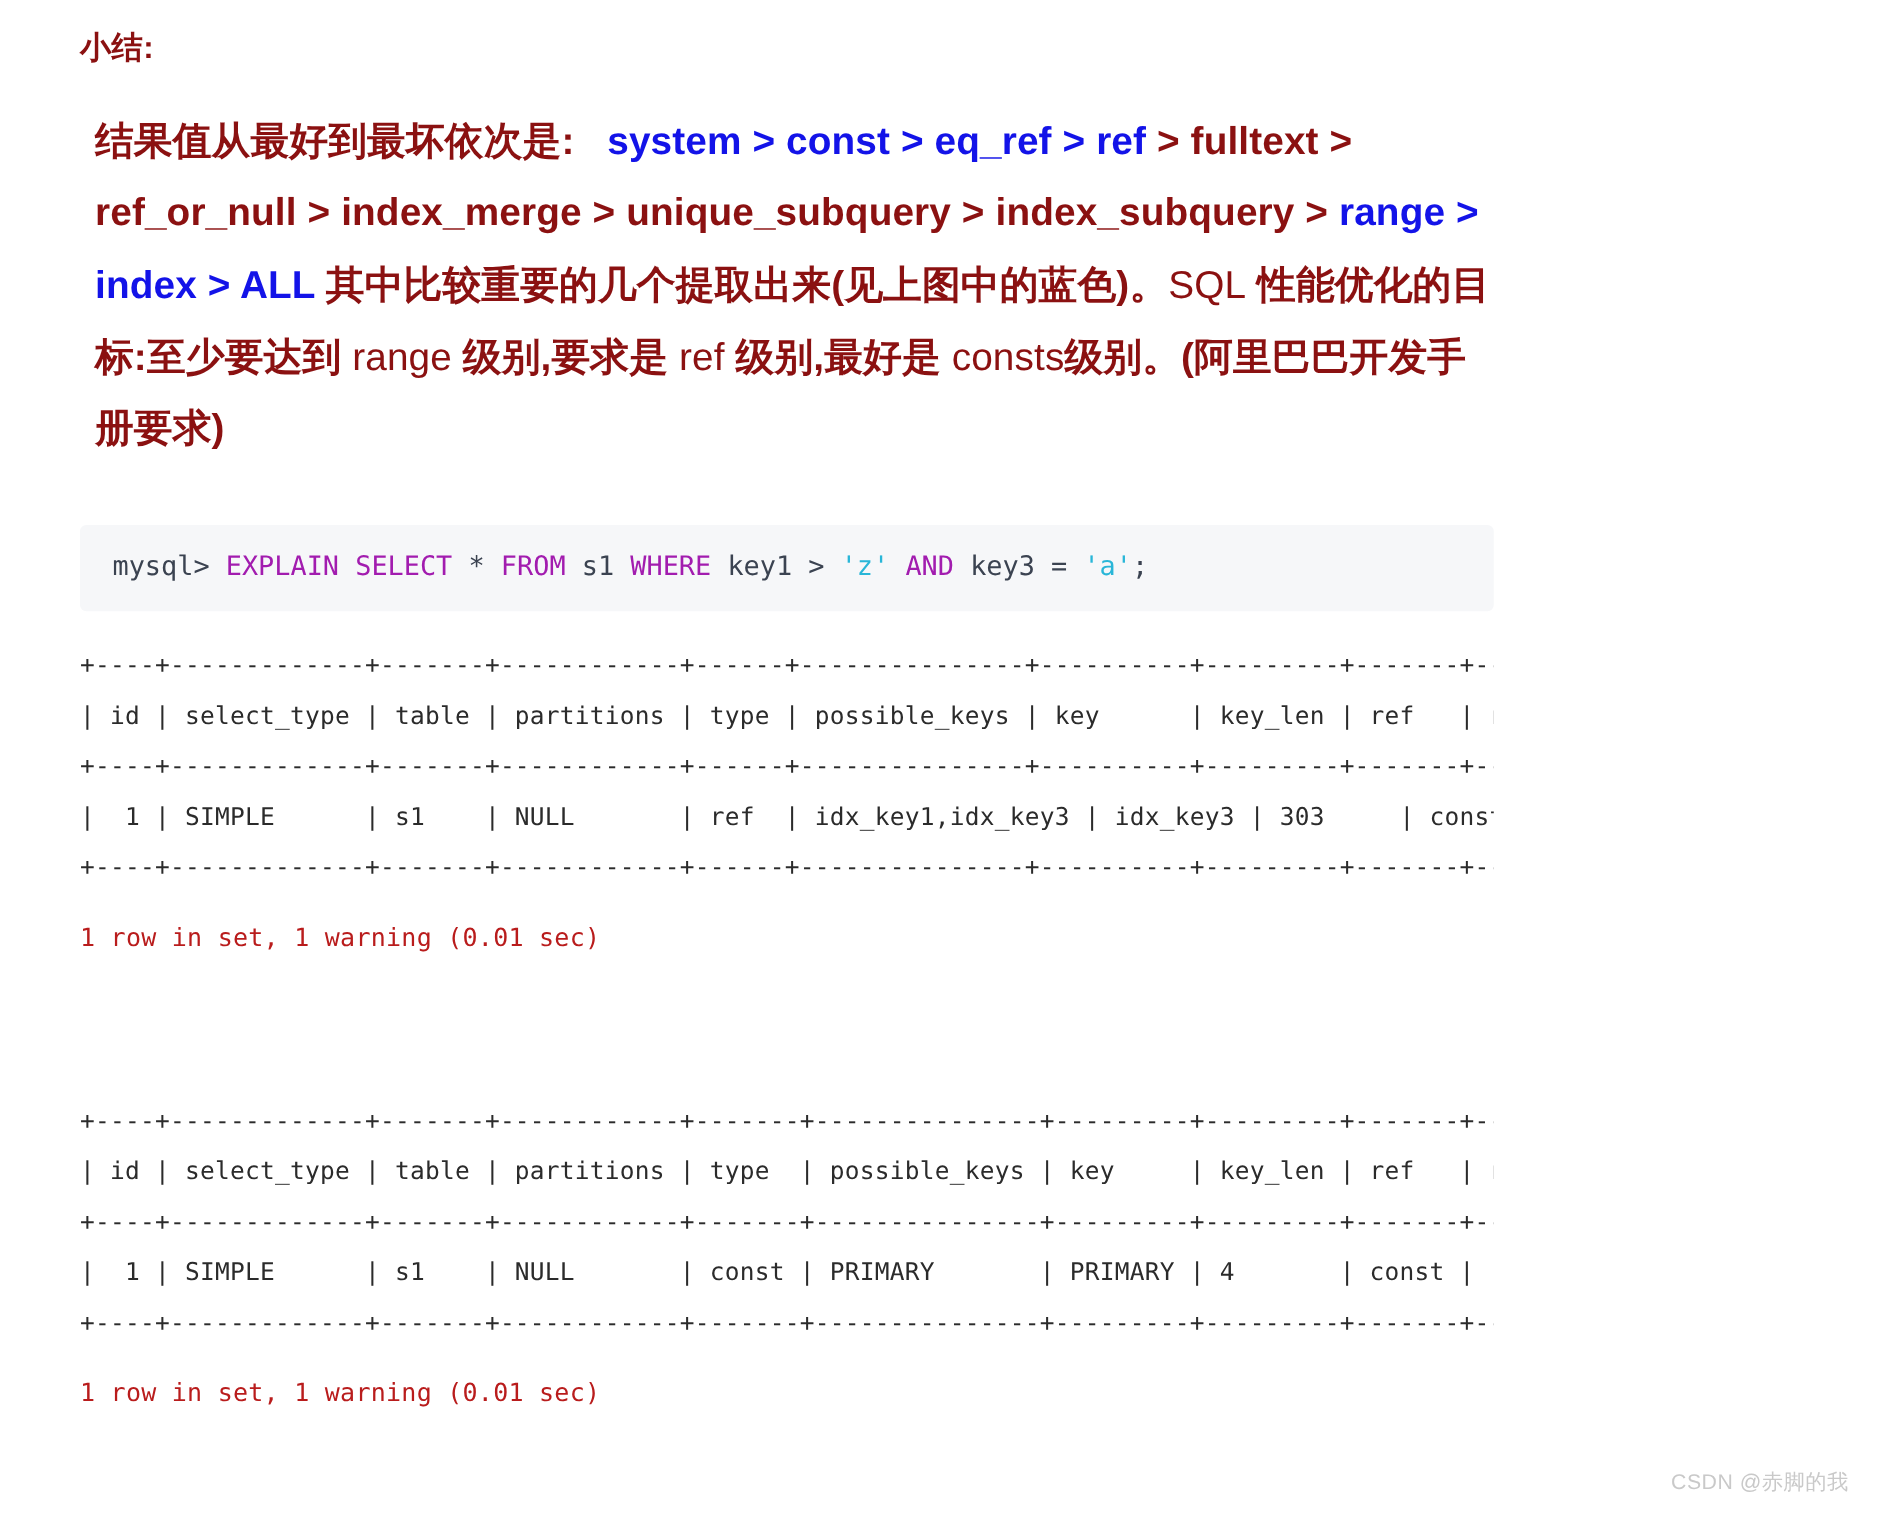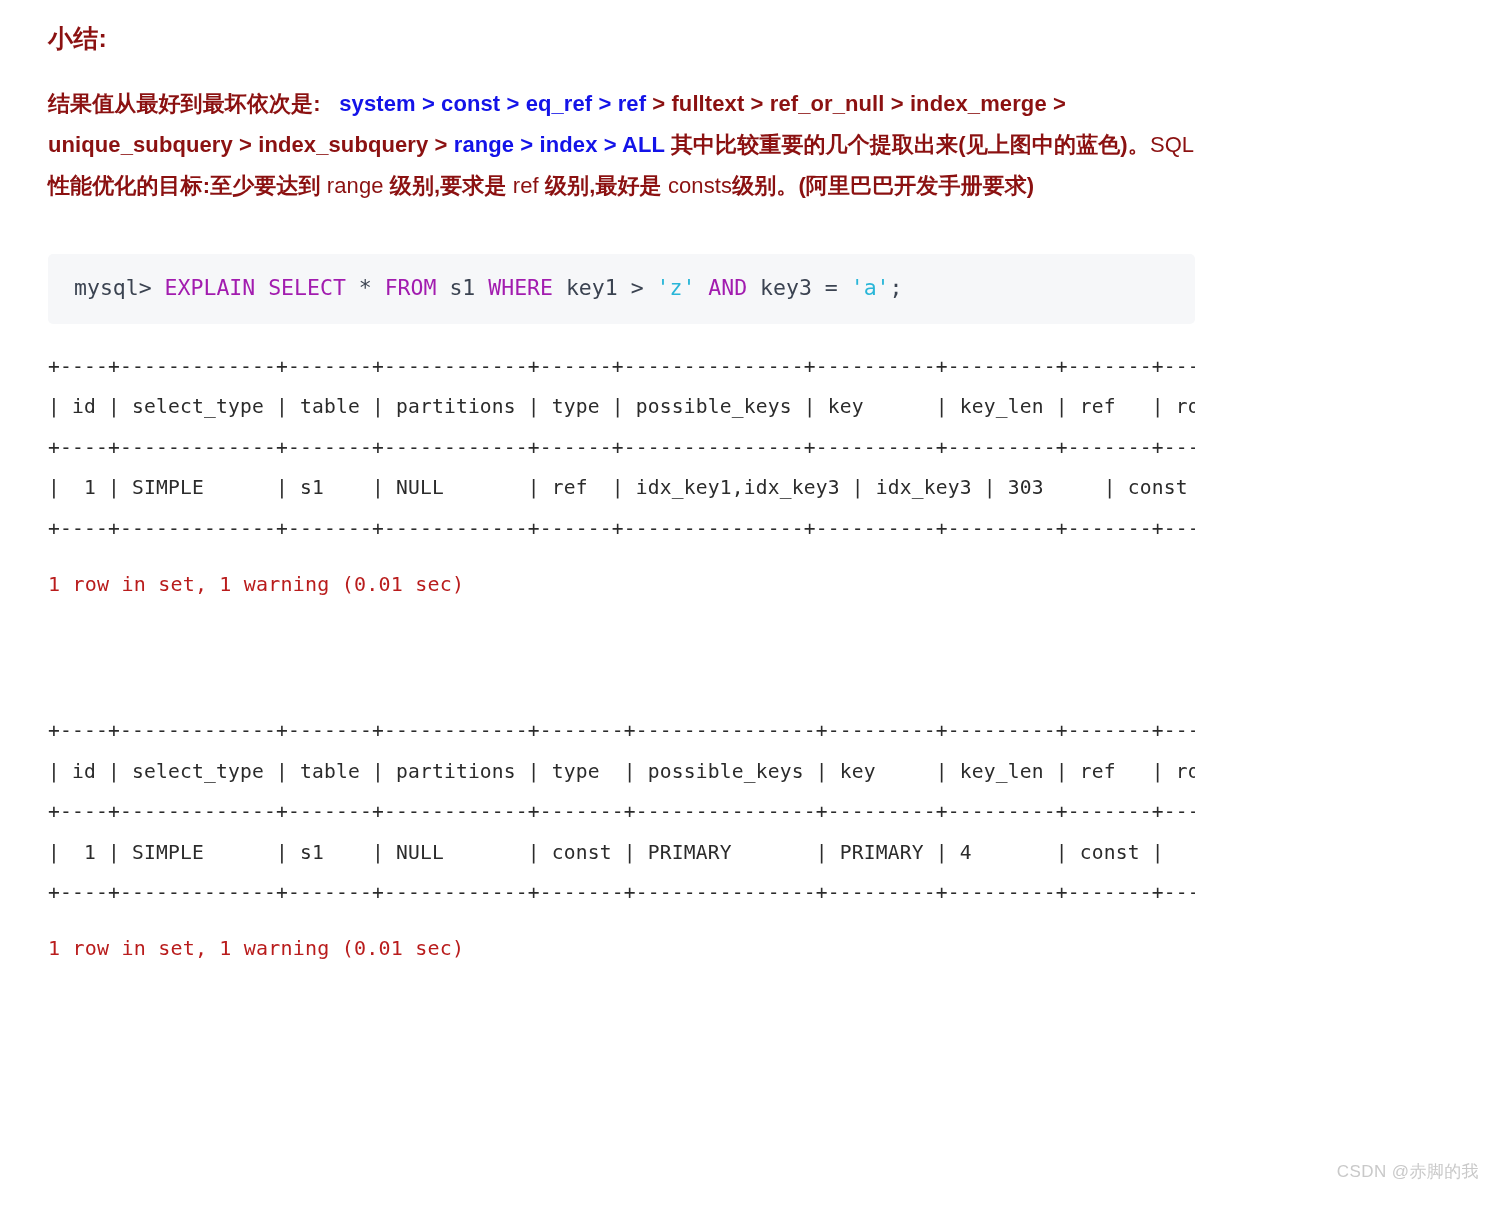--- a/index.html
+++ b/index.html
@@ -15,7 +15,7 @@
     overflow: hidden;
   }
   .page {
-    padding: 14px 46px 0 48px;
+    padding: 14px 46px 0 64px;
     box-sizing: border-box;
     width: 1241px;
   }

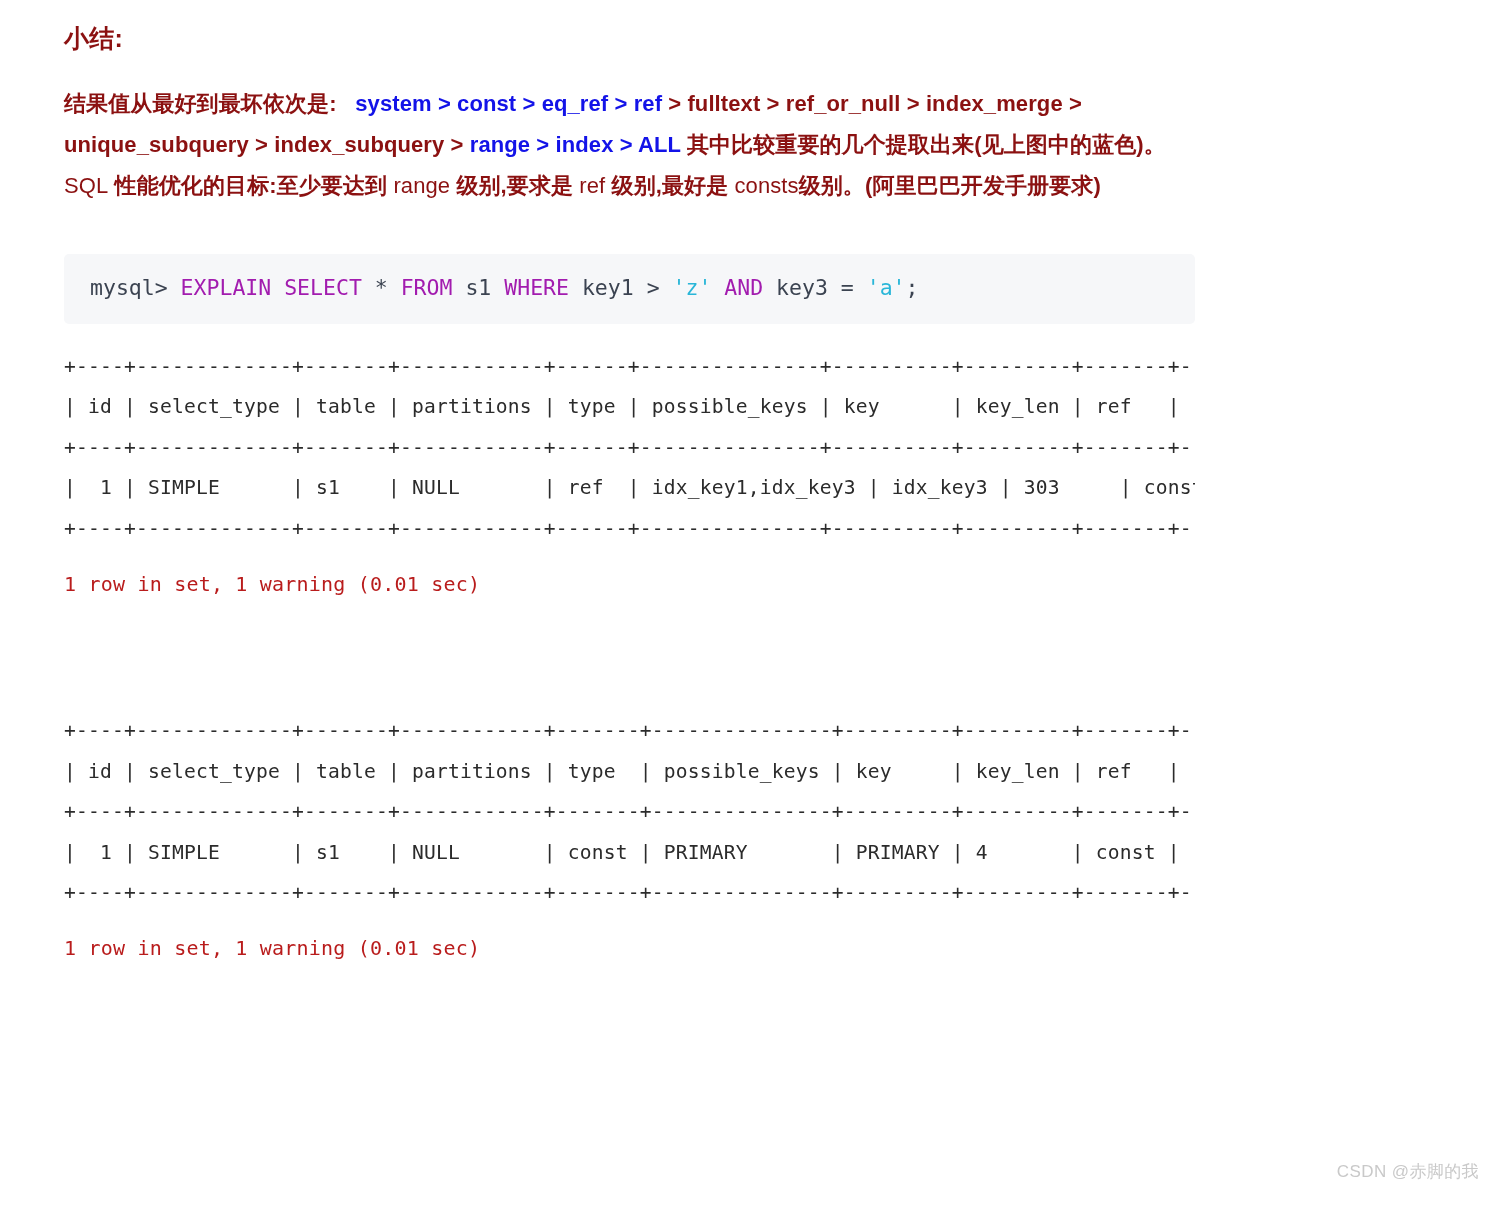--- a/index.html
+++ b/index.html
@@ -30,8 +30,8 @@
     letter-spacing: 0.3px;
   }
   .summary-para {
-    margin: 28px 0 0 0;
-    font-size: 22px;
+    margin: 28px 0 0 12px;
+    font-size: 31px;
     line-height: 1.86;
     color: #8b1111;
     font-weight: bold;

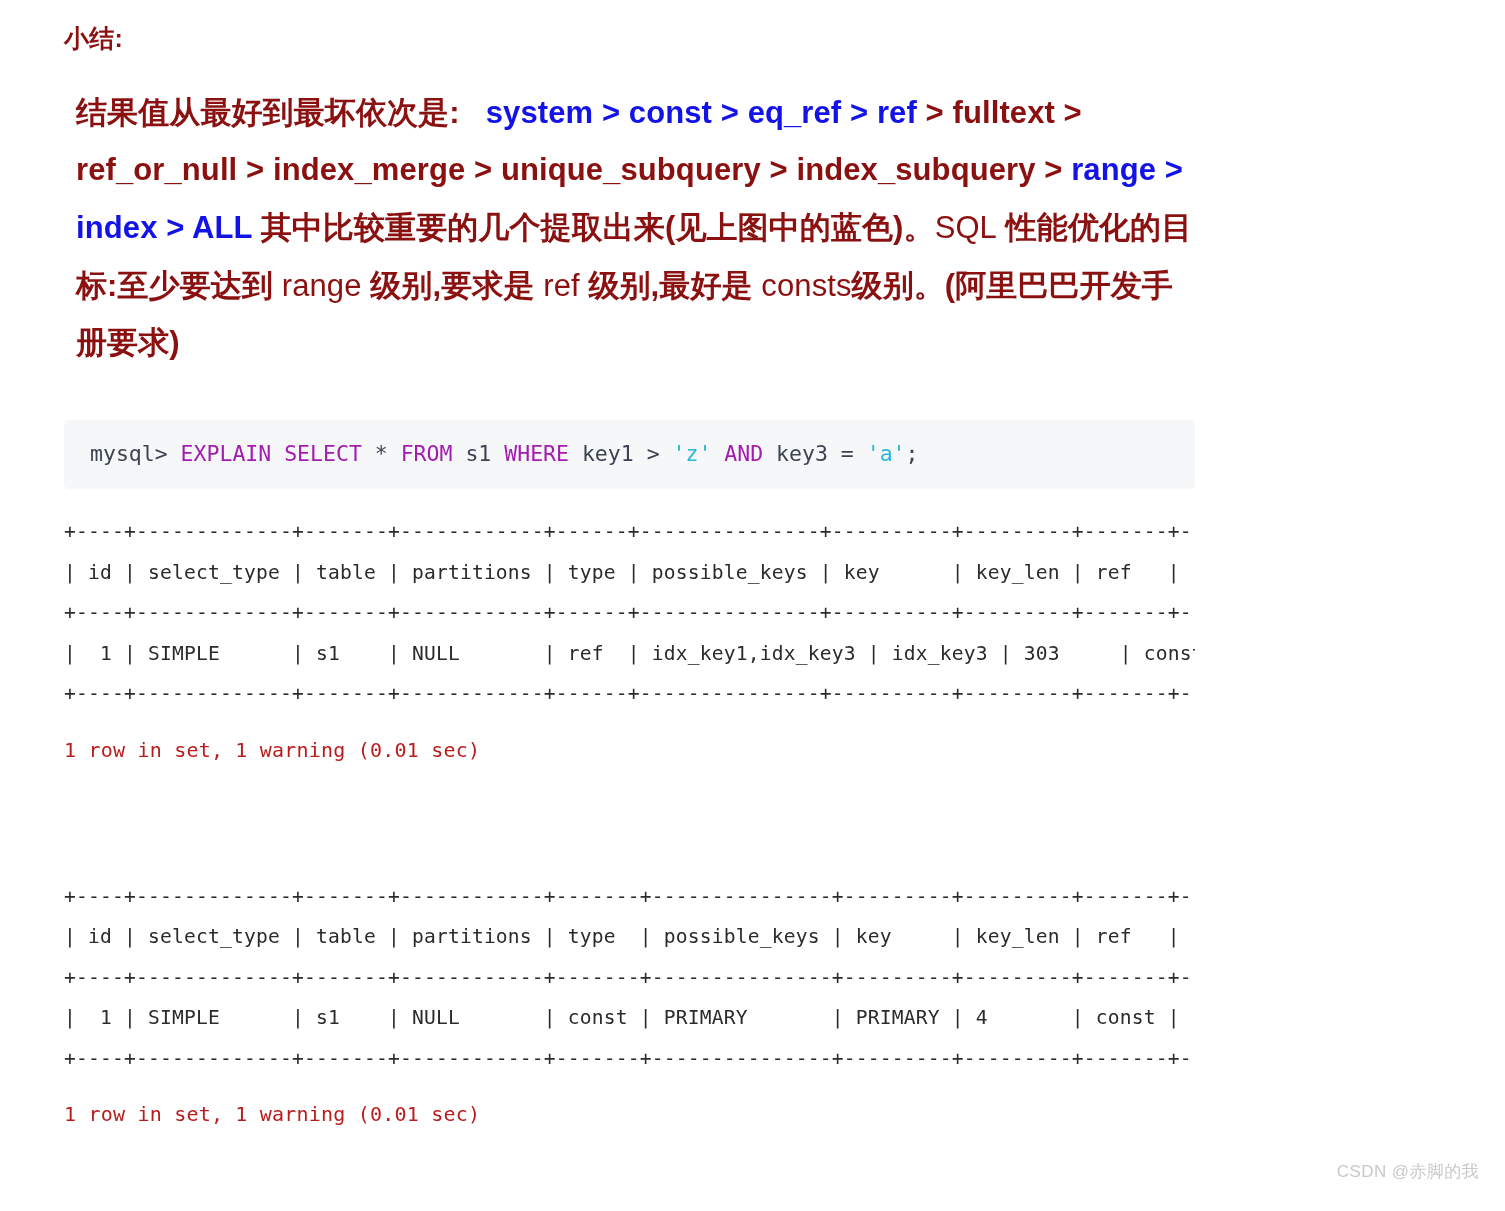--- a/index.html
+++ b/index.html
@@ -107,7 +107,7 @@
   .watermark {
     position: absolute;
     right: 26px;
-    bottom: 28px;
+    bottom: 14px;
     color: #c9c9c9;
     font-size: 17px;
     font-family: "Liberation Sans", sans-serif;

